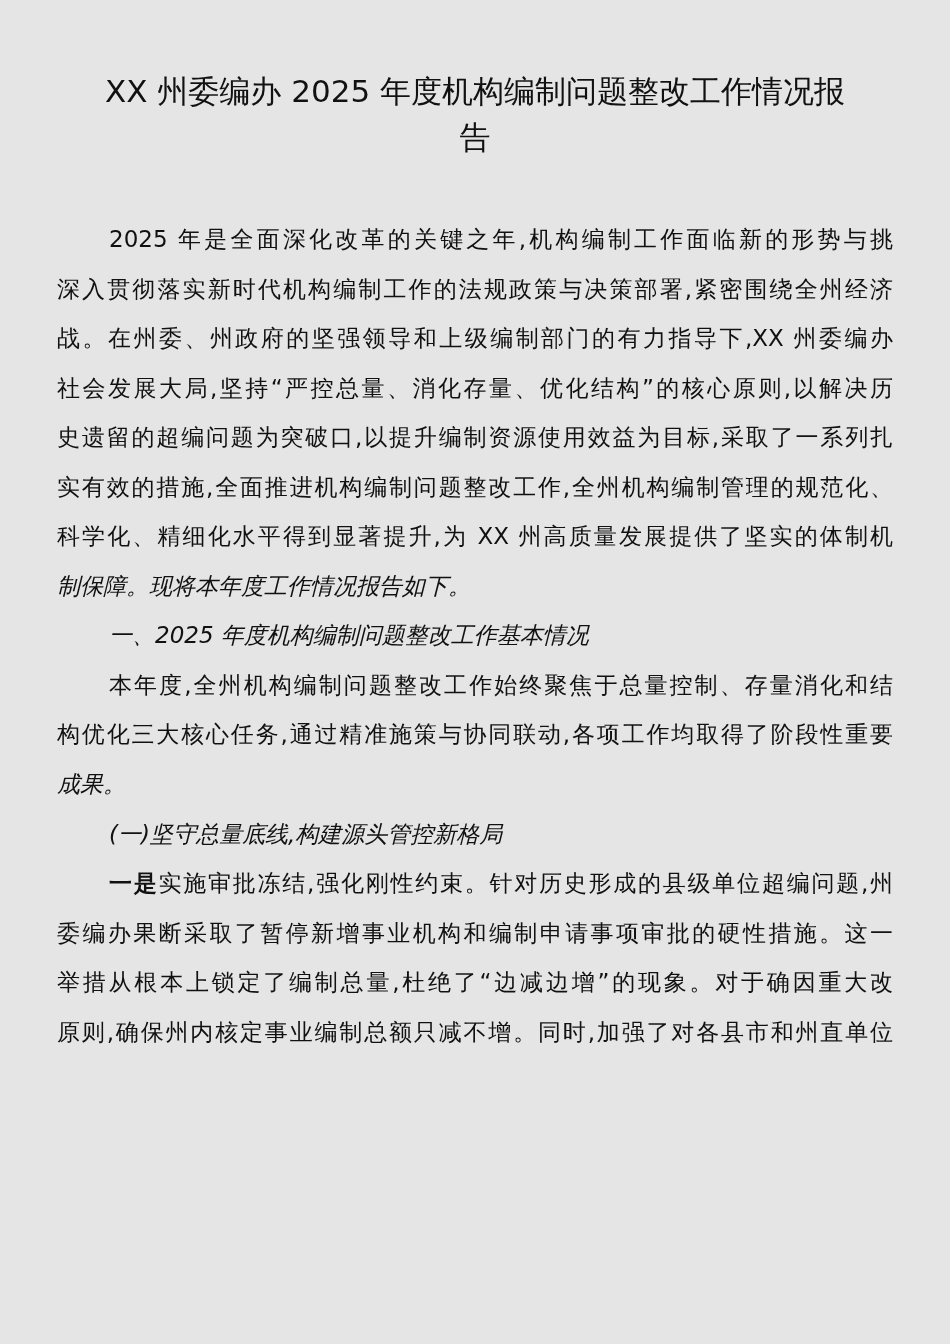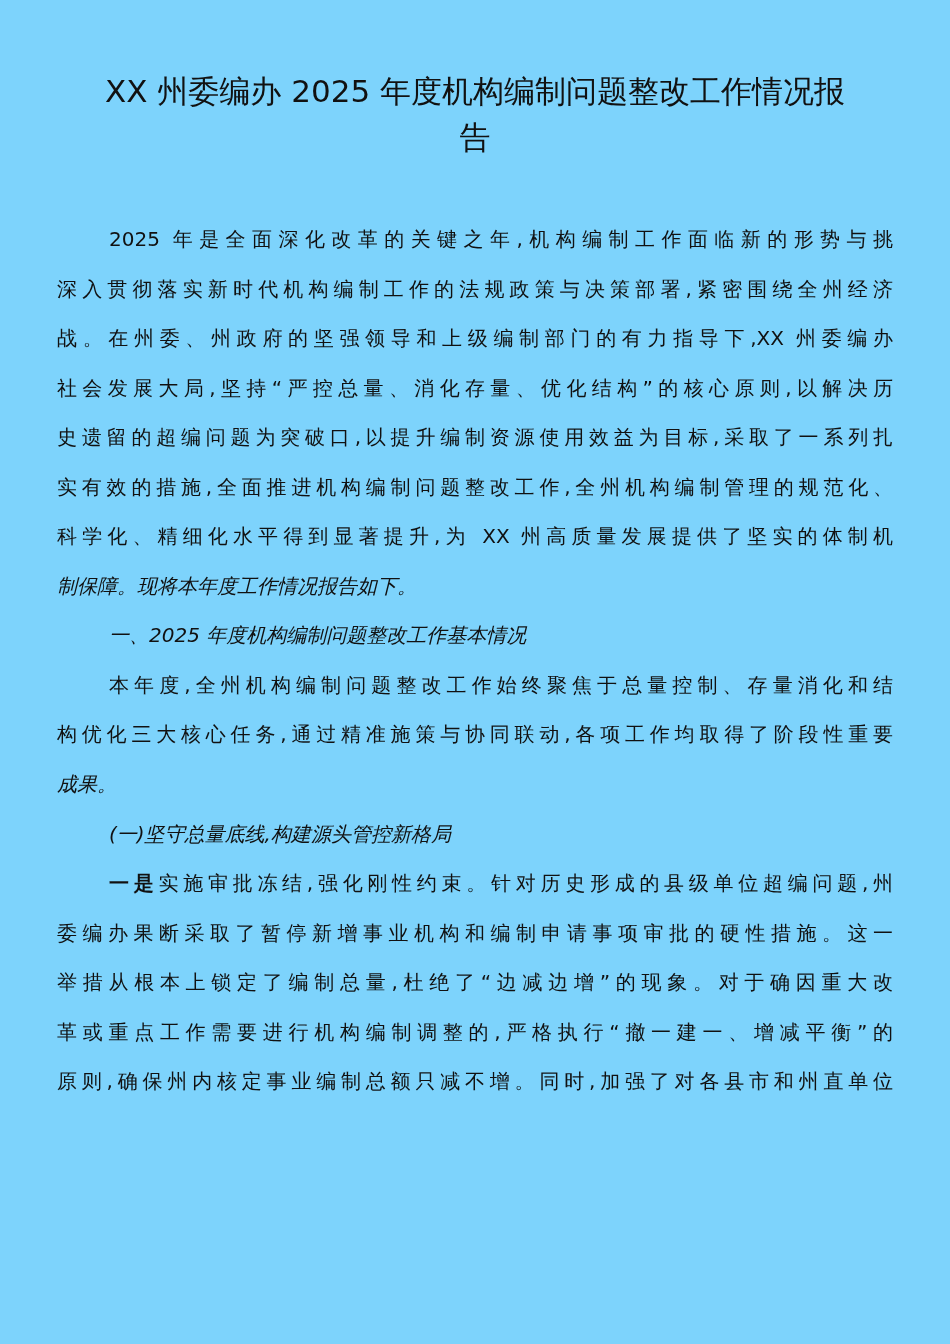--- a/index.html
+++ b/index.html
@@ -20,7 +20,7 @@
       left: 0; top: 0;
       width: 950px;
       height: 1344px;
-      background: #7dd3fc;
+      background: #e5e5e5;
     }
     .title {
       position: absolute;

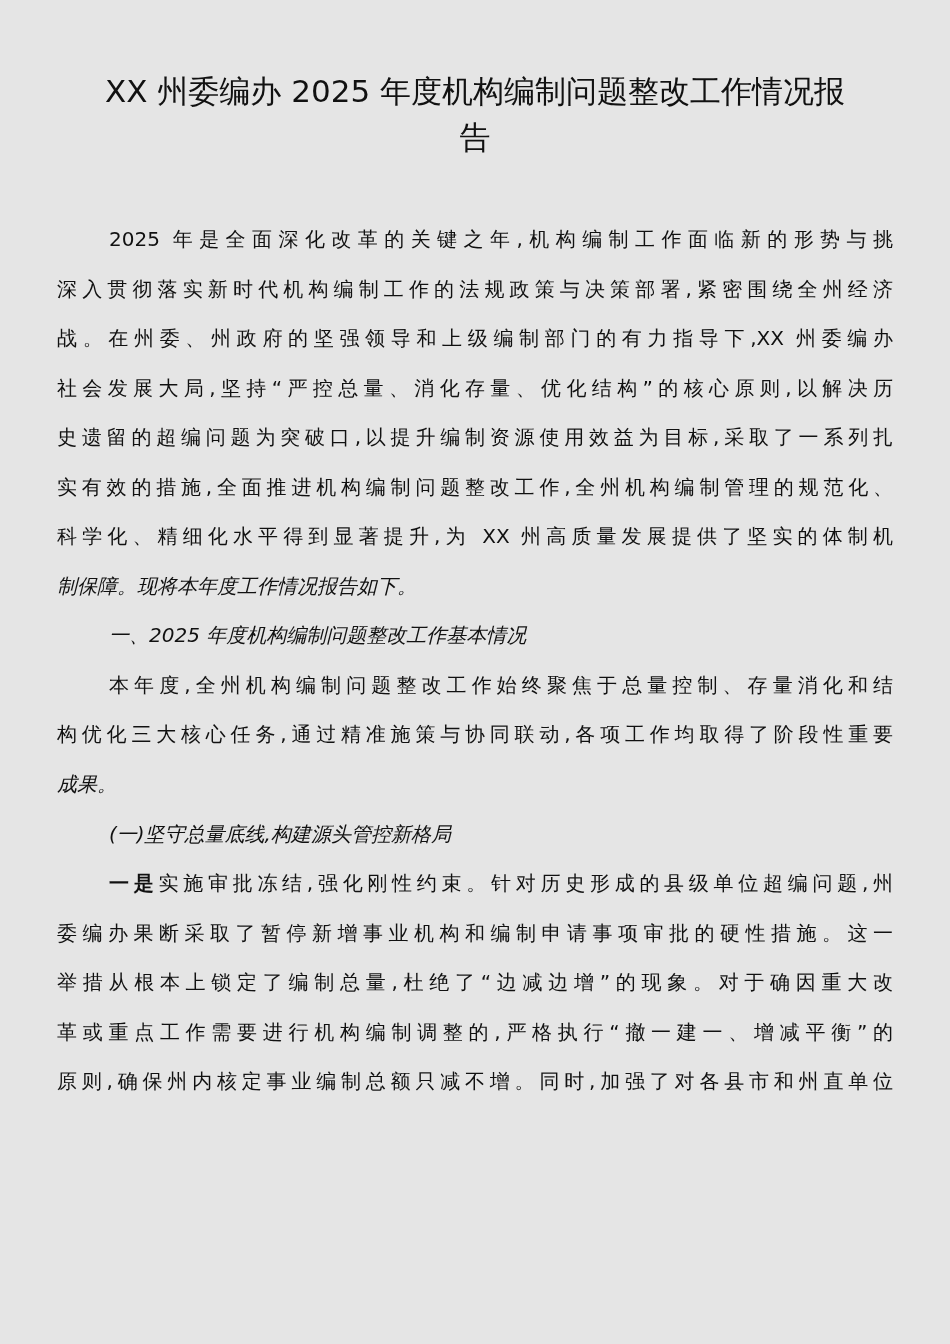--- a/index.html
+++ b/index.html
@@ -45,7 +45,7 @@
       display: block;
       height: 49.55px;
       line-height: 49.55px;
-      font-size: 20px;
+      font-size: 23px;
       white-space: nowrap;
       text-align: justify;
       text-align-last: justify;

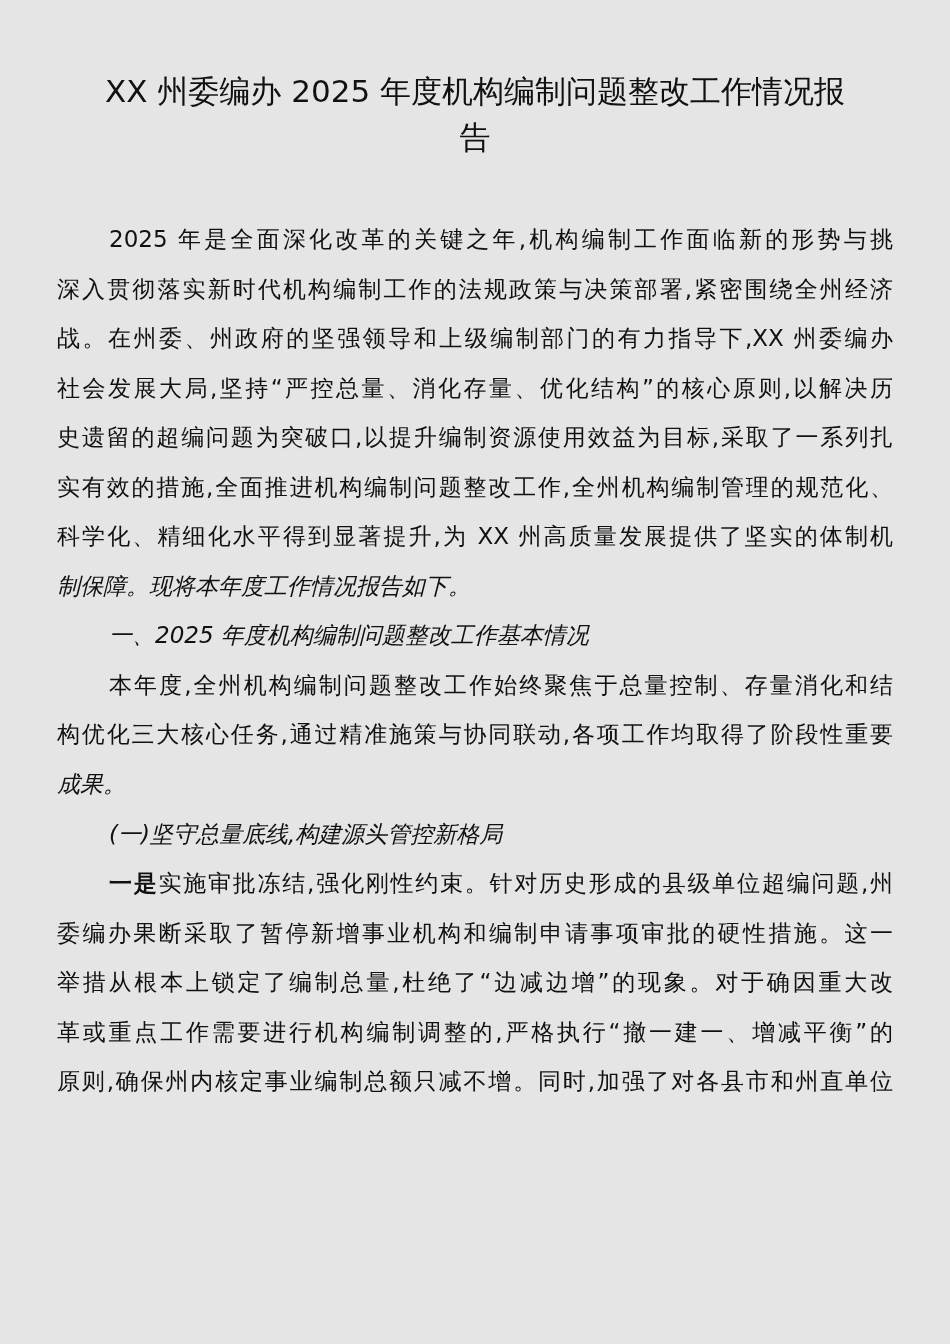--- a/index.html
+++ b/index.html
@@ -104,7 +104,6 @@
       <span class="line indent"><span class="bold">一是</span><span>实施审批冻结,强化刚性约束。针对历史形成的县级单位超编问题,州</span></span>
       <span class="line">委编办果断采取了暂停新增事业机构和编制申请事项审批的硬性措施。这一</span>
       <span class="line">举措从根本上锁定了编制总量,杜绝了“边减边增”的现象。对于确因重大改</span>
-      <span class="line">革或重点工作需要进行机构编制调整的,严格执行“撤一建一、增减平衡”的</span>
       <span class="line">原则,确保州内核定事业编制总额只减不增。同时,加强了对各县市和州直单位</span>
     </div>
 

